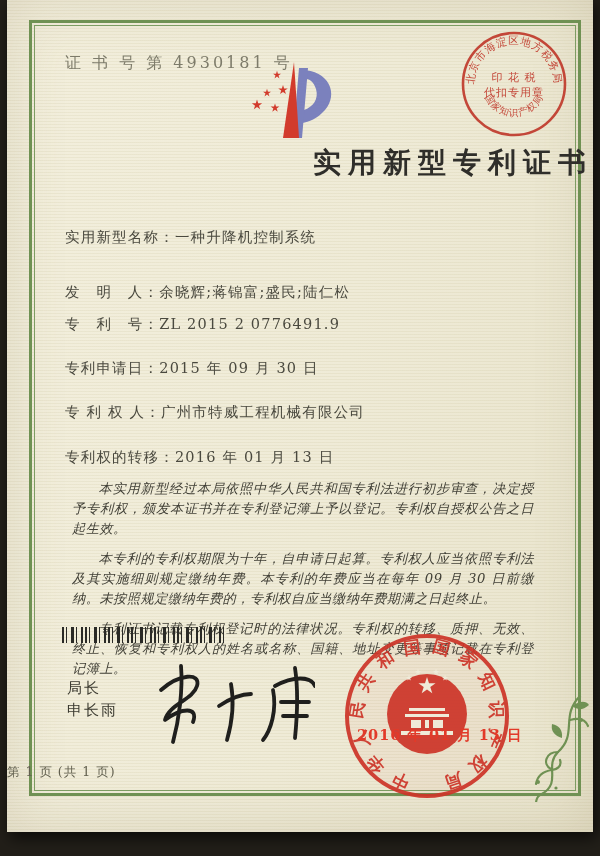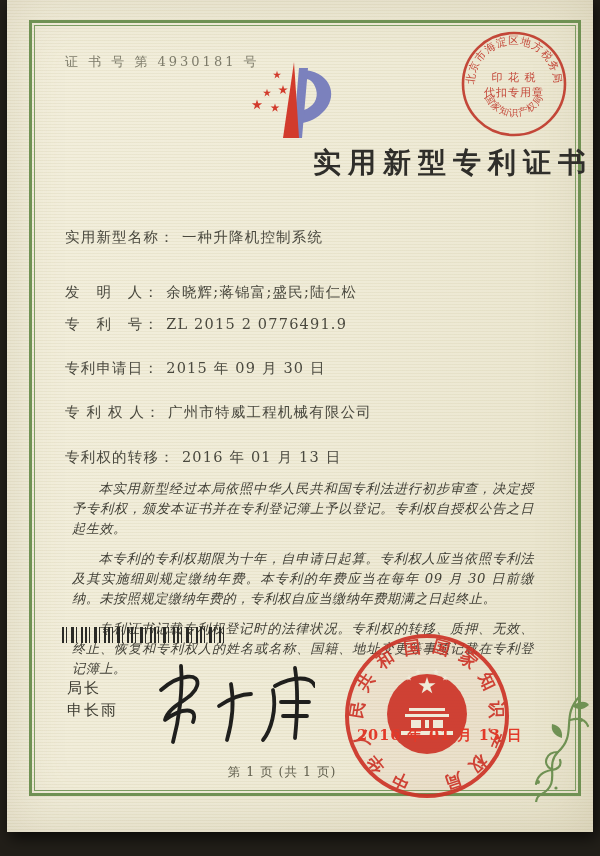--- a/index.html
+++ b/index.html
@@ -24,7 +24,7 @@
   .frame-inner{position:absolute;inset:2px;border:1px solid #7d9c62;}
   .cert-no{
     position:absolute;left:58px;top:55px;
-    font-size:13px;letter-spacing:3px;color:#7d7b6a;white-space:nowrap;
+    font-size:16px;letter-spacing:3px;color:#7d7b6a;white-space:nowrap;
   }
   .tax-stamp{position:absolute;left:452px;top:31px;width:110px;height:110px;opacity:.92;}
   .logo{position:absolute;left:240px;top:62px;width:92px;height:82px;}

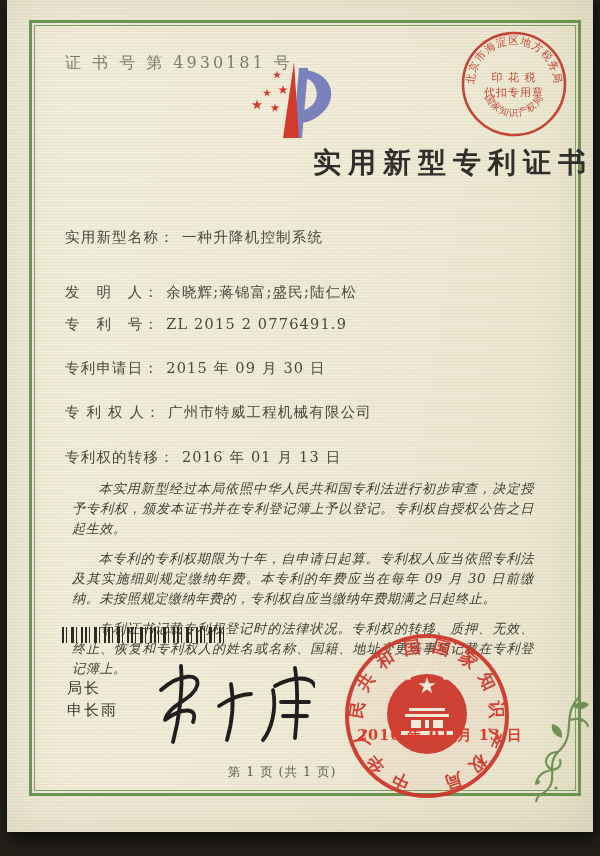--- a/index.html
+++ b/index.html
@@ -36,7 +36,7 @@
     position:absolute;left:58px;font-size:14.5px;color:#4a493f;
     letter-spacing:1.2px;white-space:nowrap;
   }
-  .field .lbl{margin-right:7px;}
+  .field .lbl{margin-right:0;}
   #f1{top:230px}#f2{top:285px}#f3{top:317px}#f4{top:361px}#f5{top:405px}#f6{top:450px}
   .paras{
     position:absolute;left:55px;top:471px;width:482px;

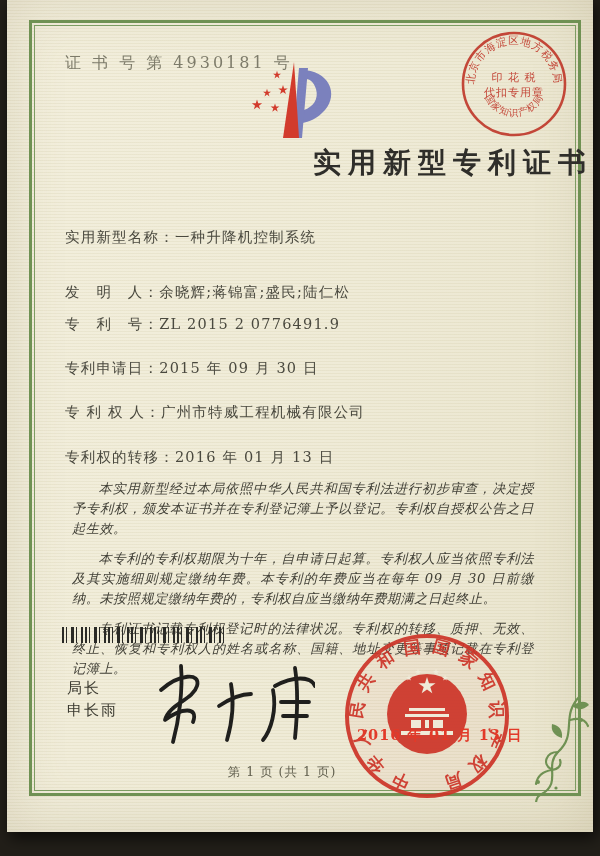--- a/index.html
+++ b/index.html
@@ -63,7 +63,7 @@
   }
   .ornament{position:absolute;left:505px;top:692px;width:78px;height:112px;}
   .footer{
-    position:absolute;left:0;top:766px;width:550px;text-align:center;
+    position:absolute;left:0;top:766px;width:550px;
     font-size:12.5px;letter-spacing:1px;color:#62604f;
   }
 </style>

